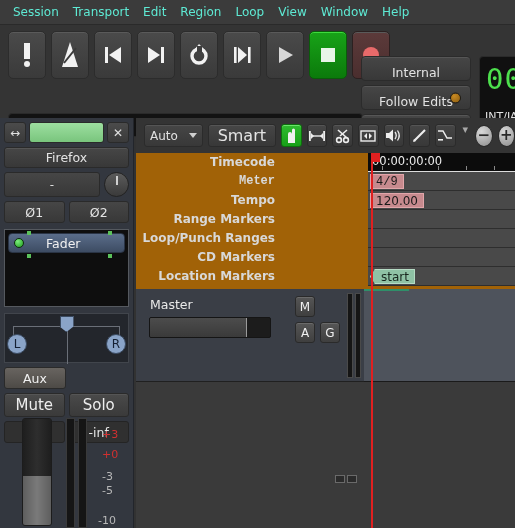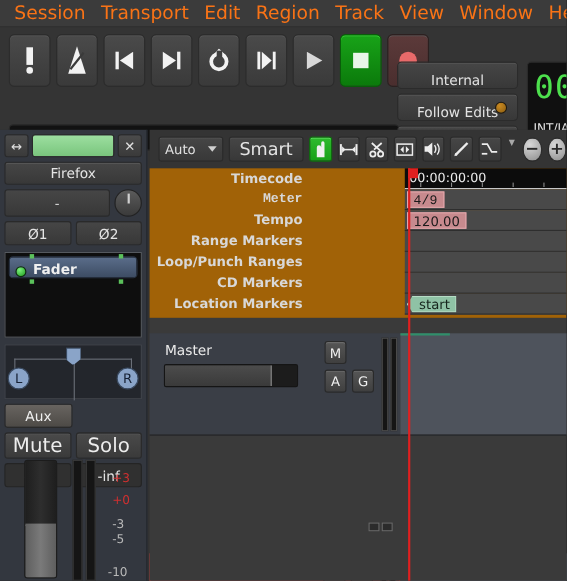--- a/index.html
+++ b/index.html
@@ -19,7 +19,7 @@
     border-bottom: 1px solid #2a2a2a;
   }
   .menubar .mi {
-    color: #f97316; font-size: 17px; padding: 3px 7px; white-space: nowrap;
+    color: #5eead4; font-size: 12px; padding: 3px 7px; white-space: nowrap;
   }
 
   

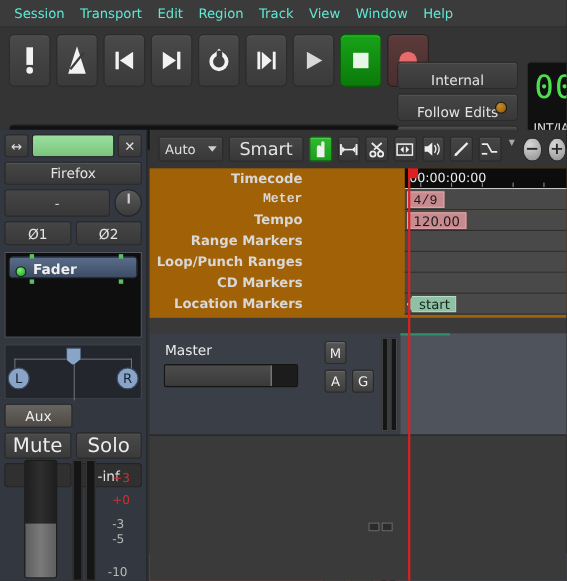--- a/index.html
+++ b/index.html
@@ -264,7 +264,7 @@
     <span class="mi">Transport</span>
     <span class="mi">Edit</span>
     <span class="mi">Region</span>
-    <span class="mi">Track</span>
+    <span class="mi">Loop</span>
     <span class="mi">View</span>
     <span class="mi">Window</span>
     <span class="mi">Help</span>

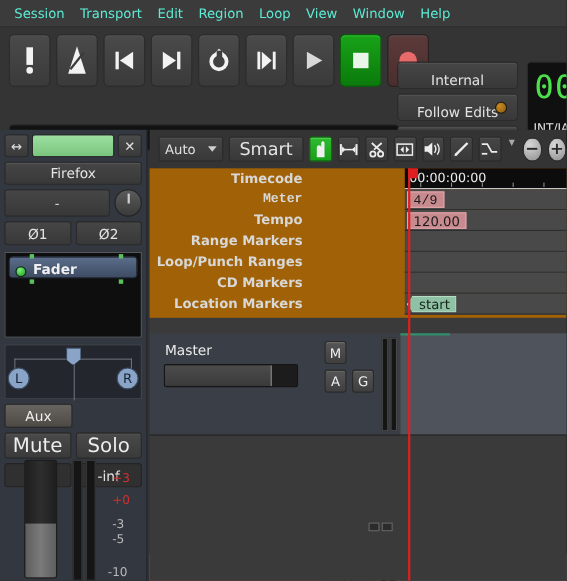--- a/index.html
+++ b/index.html
@@ -146,7 +146,7 @@
   .procitem {
     margin: 3px; height: 20px; border-radius: 4px;
     background: linear-gradient(#5a6d8a, #3d4c63); border: 1px solid #2a3445;
-    display: flex; align-items: flex-end; padding-left: 5px; gap: 6px; font-weight: bold;
+    display: flex; align-items: center; padding-left: 5px; gap: 22px;
   }
   .procitem .pled { width: 10px; height: 10px; border-radius: 50%;
     background: radial-gradient(circle at 35% 30%, #7cf07c, #1e9a1e); border: 1px solid #0d2d0d; }

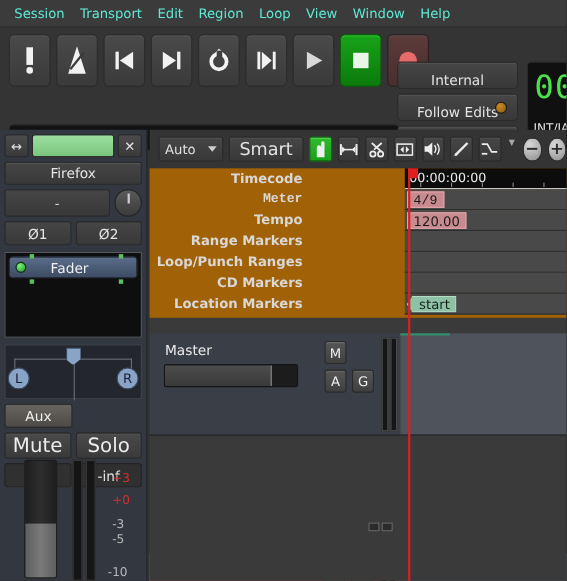--- a/index.html
+++ b/index.html
@@ -220,7 +220,7 @@
 
   
   .tracks { position: absolute; left: 136px; top: 289px; width: 379px; height: 239px; background: #3a3a3a; }
-  .trackrow { position: relative; width: 379px; height: 93px; margin-top: 14px; }
+  .trackrow { position: relative; width: 379px; height: 93px; }
   .thead {
     position: absolute; left: 0; top: 0; width: 228px; height: 93px;
     background: #3a3e46; border-bottom: 1px solid #202020;

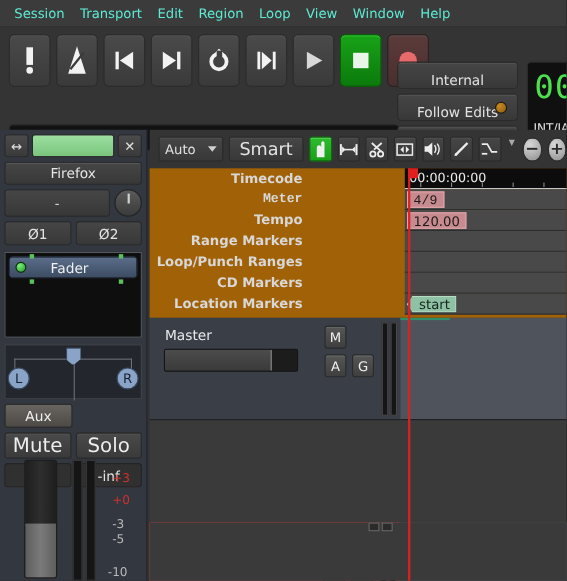--- a/index.html
+++ b/index.html
@@ -174,7 +174,7 @@
   .msrow { display: flex; gap: 4px; margin: 4px 4px 0 4px; }
   .msbtn { flex: 1 1 0; height: 24px; border-radius: 3px;
     background: linear-gradient(#4a4a4a,#3a3a3a); border: 1px solid #2a2a2a;
-    color: #ededed; font-size: 18px; display: flex; align-items: center; justify-content: center;
+    color: #ededed; font-size: 15px; display: flex; align-items: center; justify-content: center;
     box-shadow: inset 0 1px 0 #555; }
   .gainrow { display: flex; gap: 4px; margin: 4px 4px 0 4px; }
   .gainbox { flex: 1 1 0; height: 22px; border-radius: 3px;

